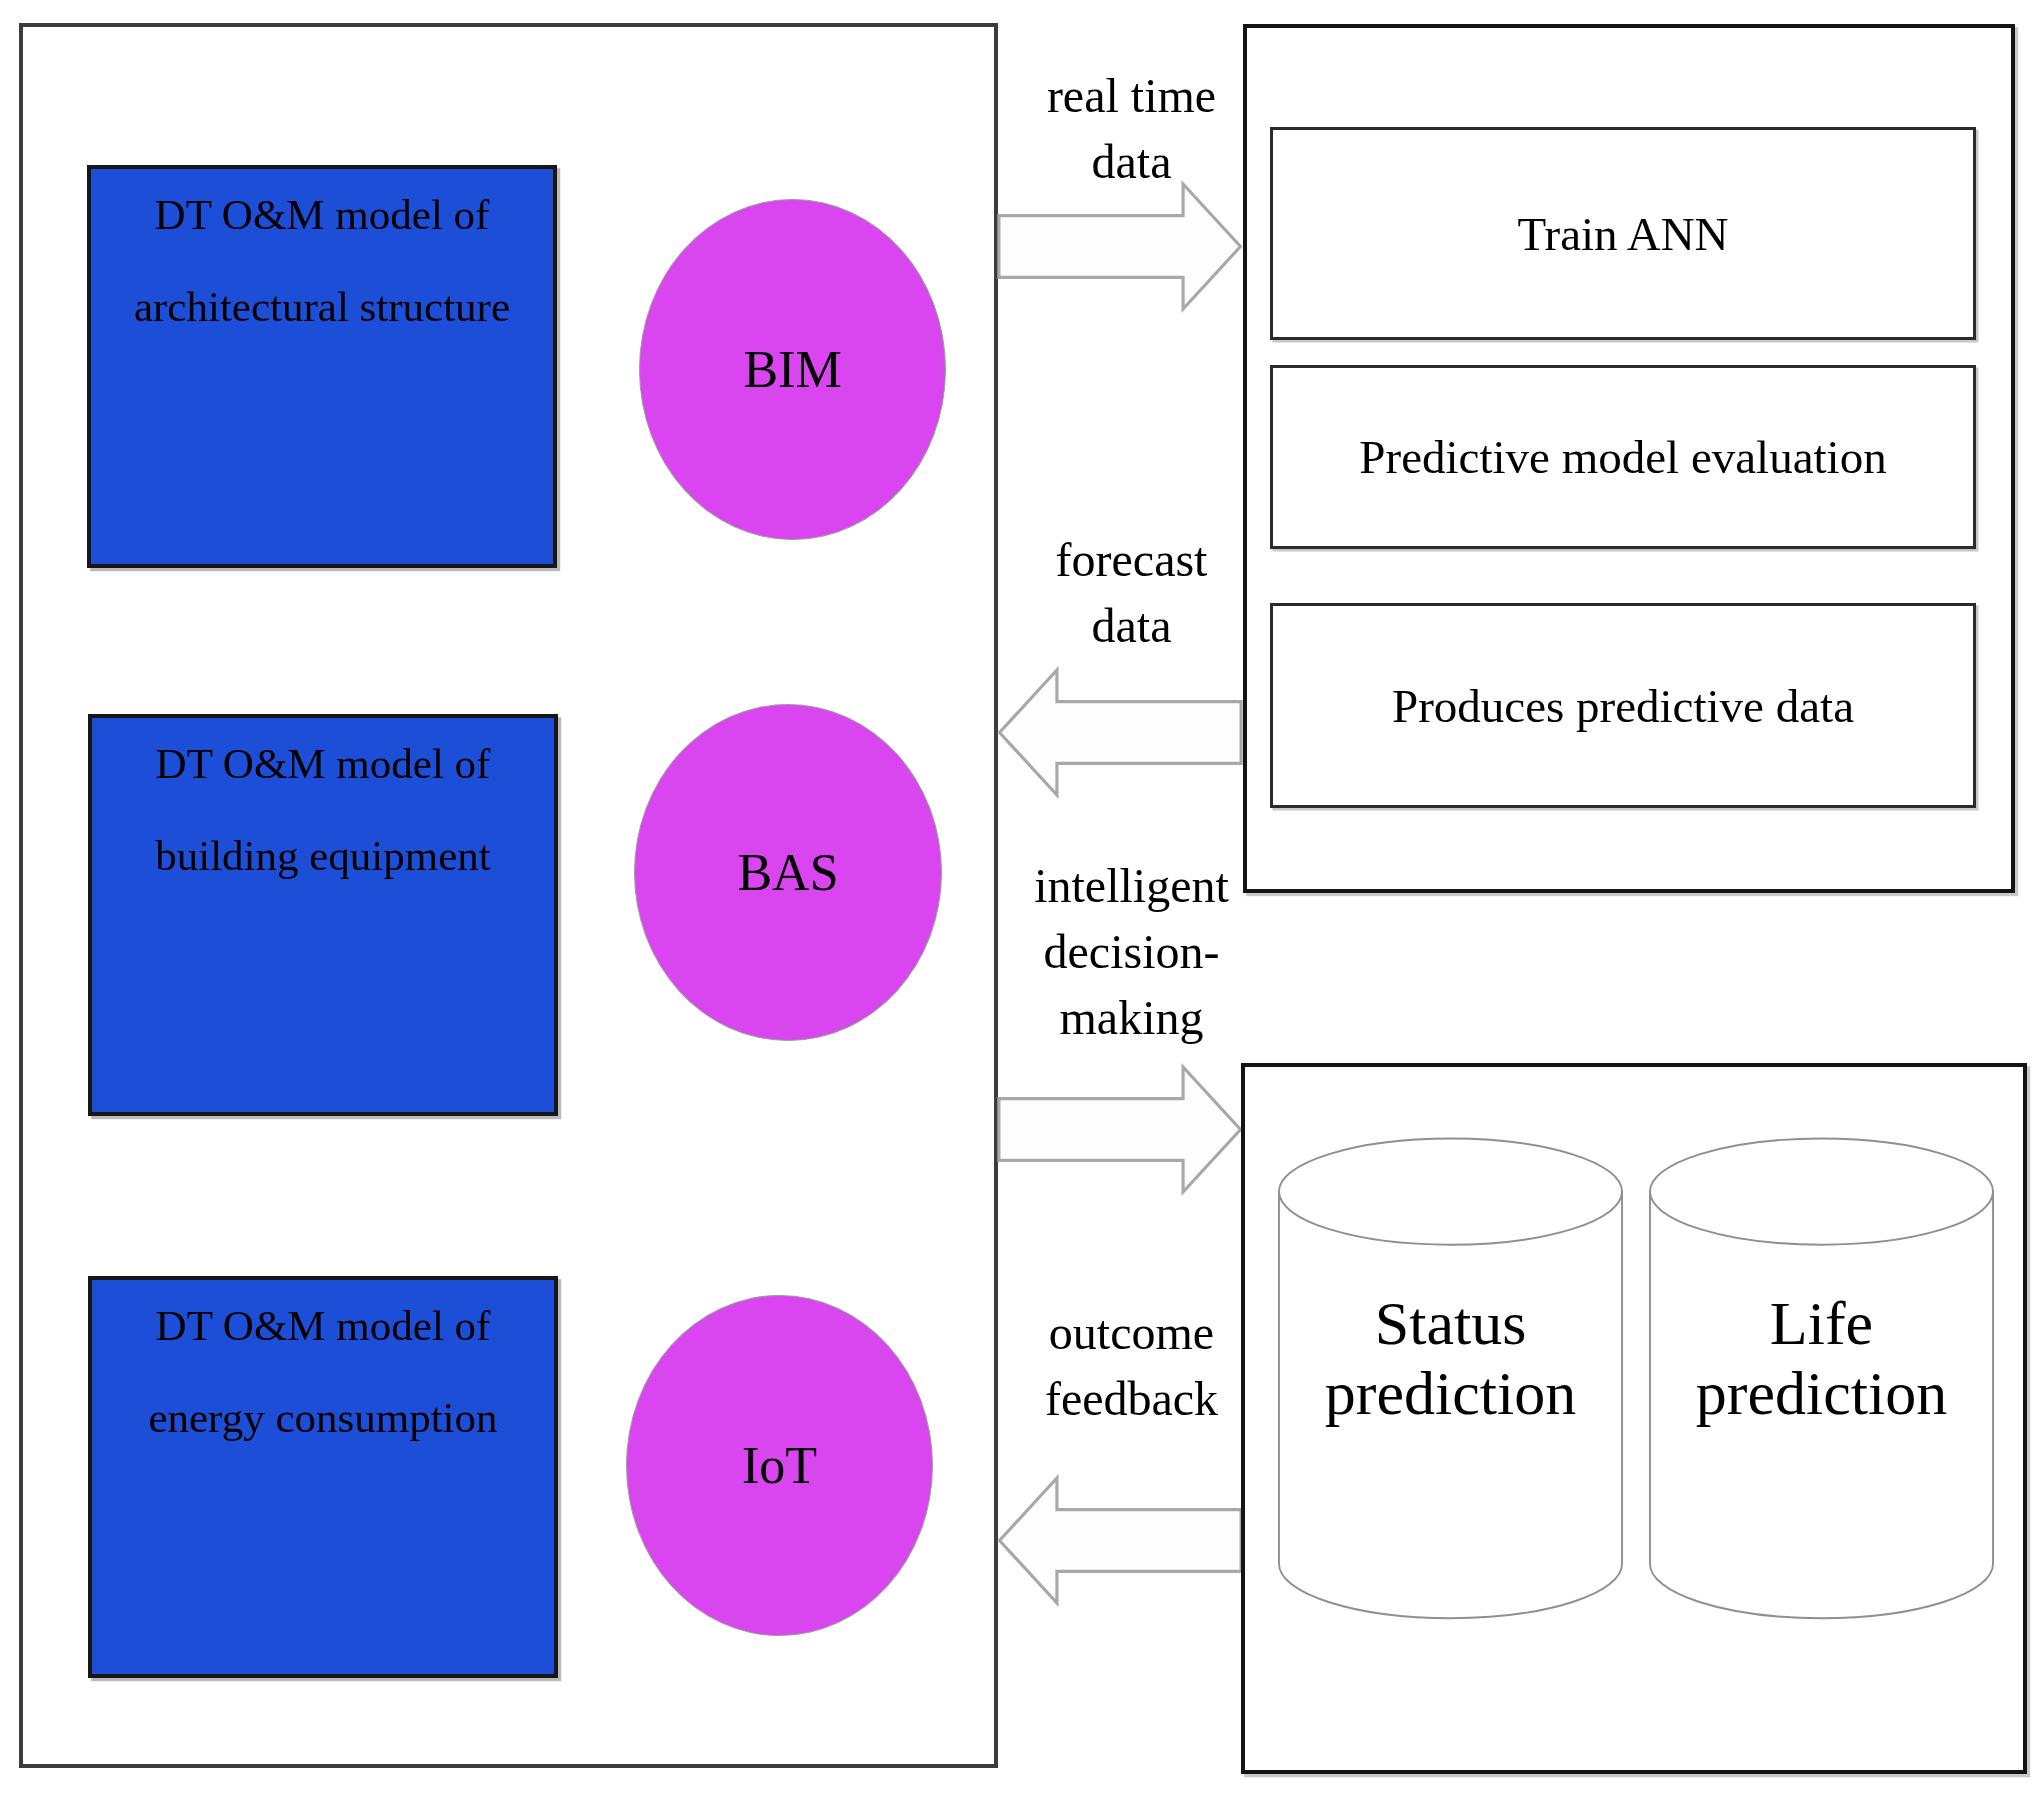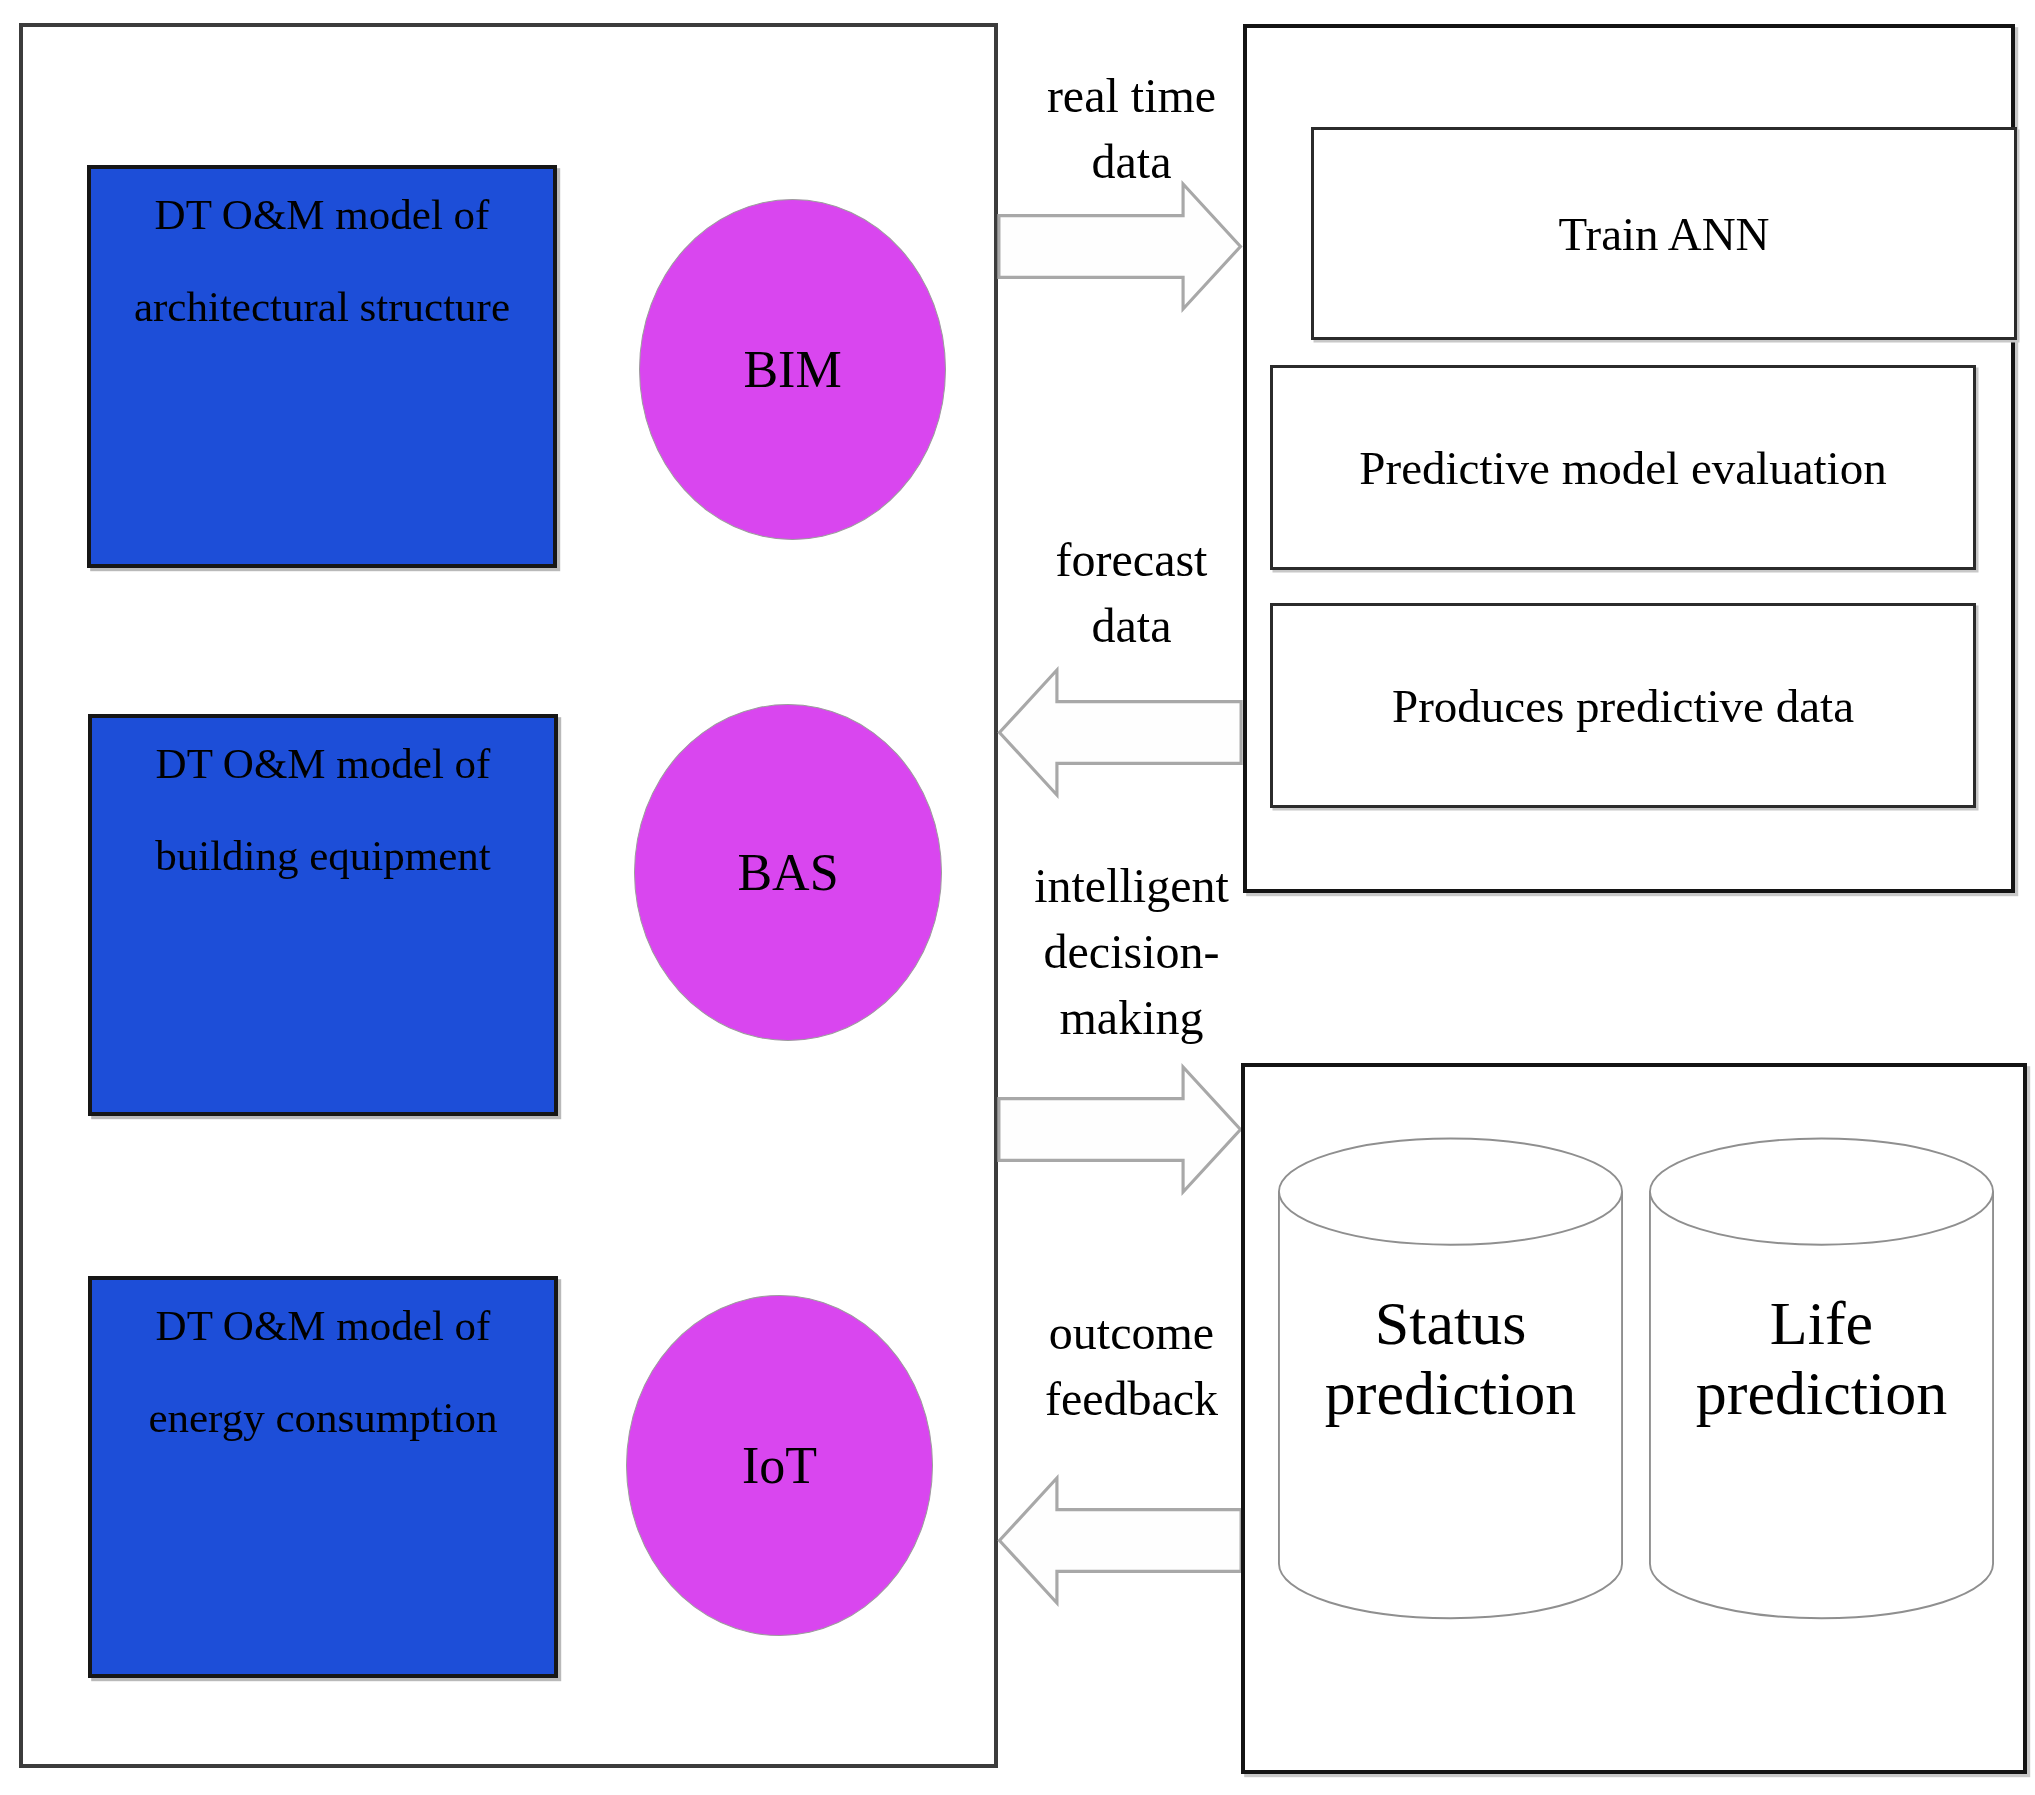--- a/index.html
+++ b/index.html
@@ -93,7 +93,7 @@
     text-align: center;
     font-size: 47px;
   }
-  .s1 { top: 99px; height: 213px; margin-left: 41px; }
+  .s1 { top: 99px; height: 213px; }
   .s2 { top: 337px; height: 205px; }
   .s3 { top: 575px; height: 205px; }
 

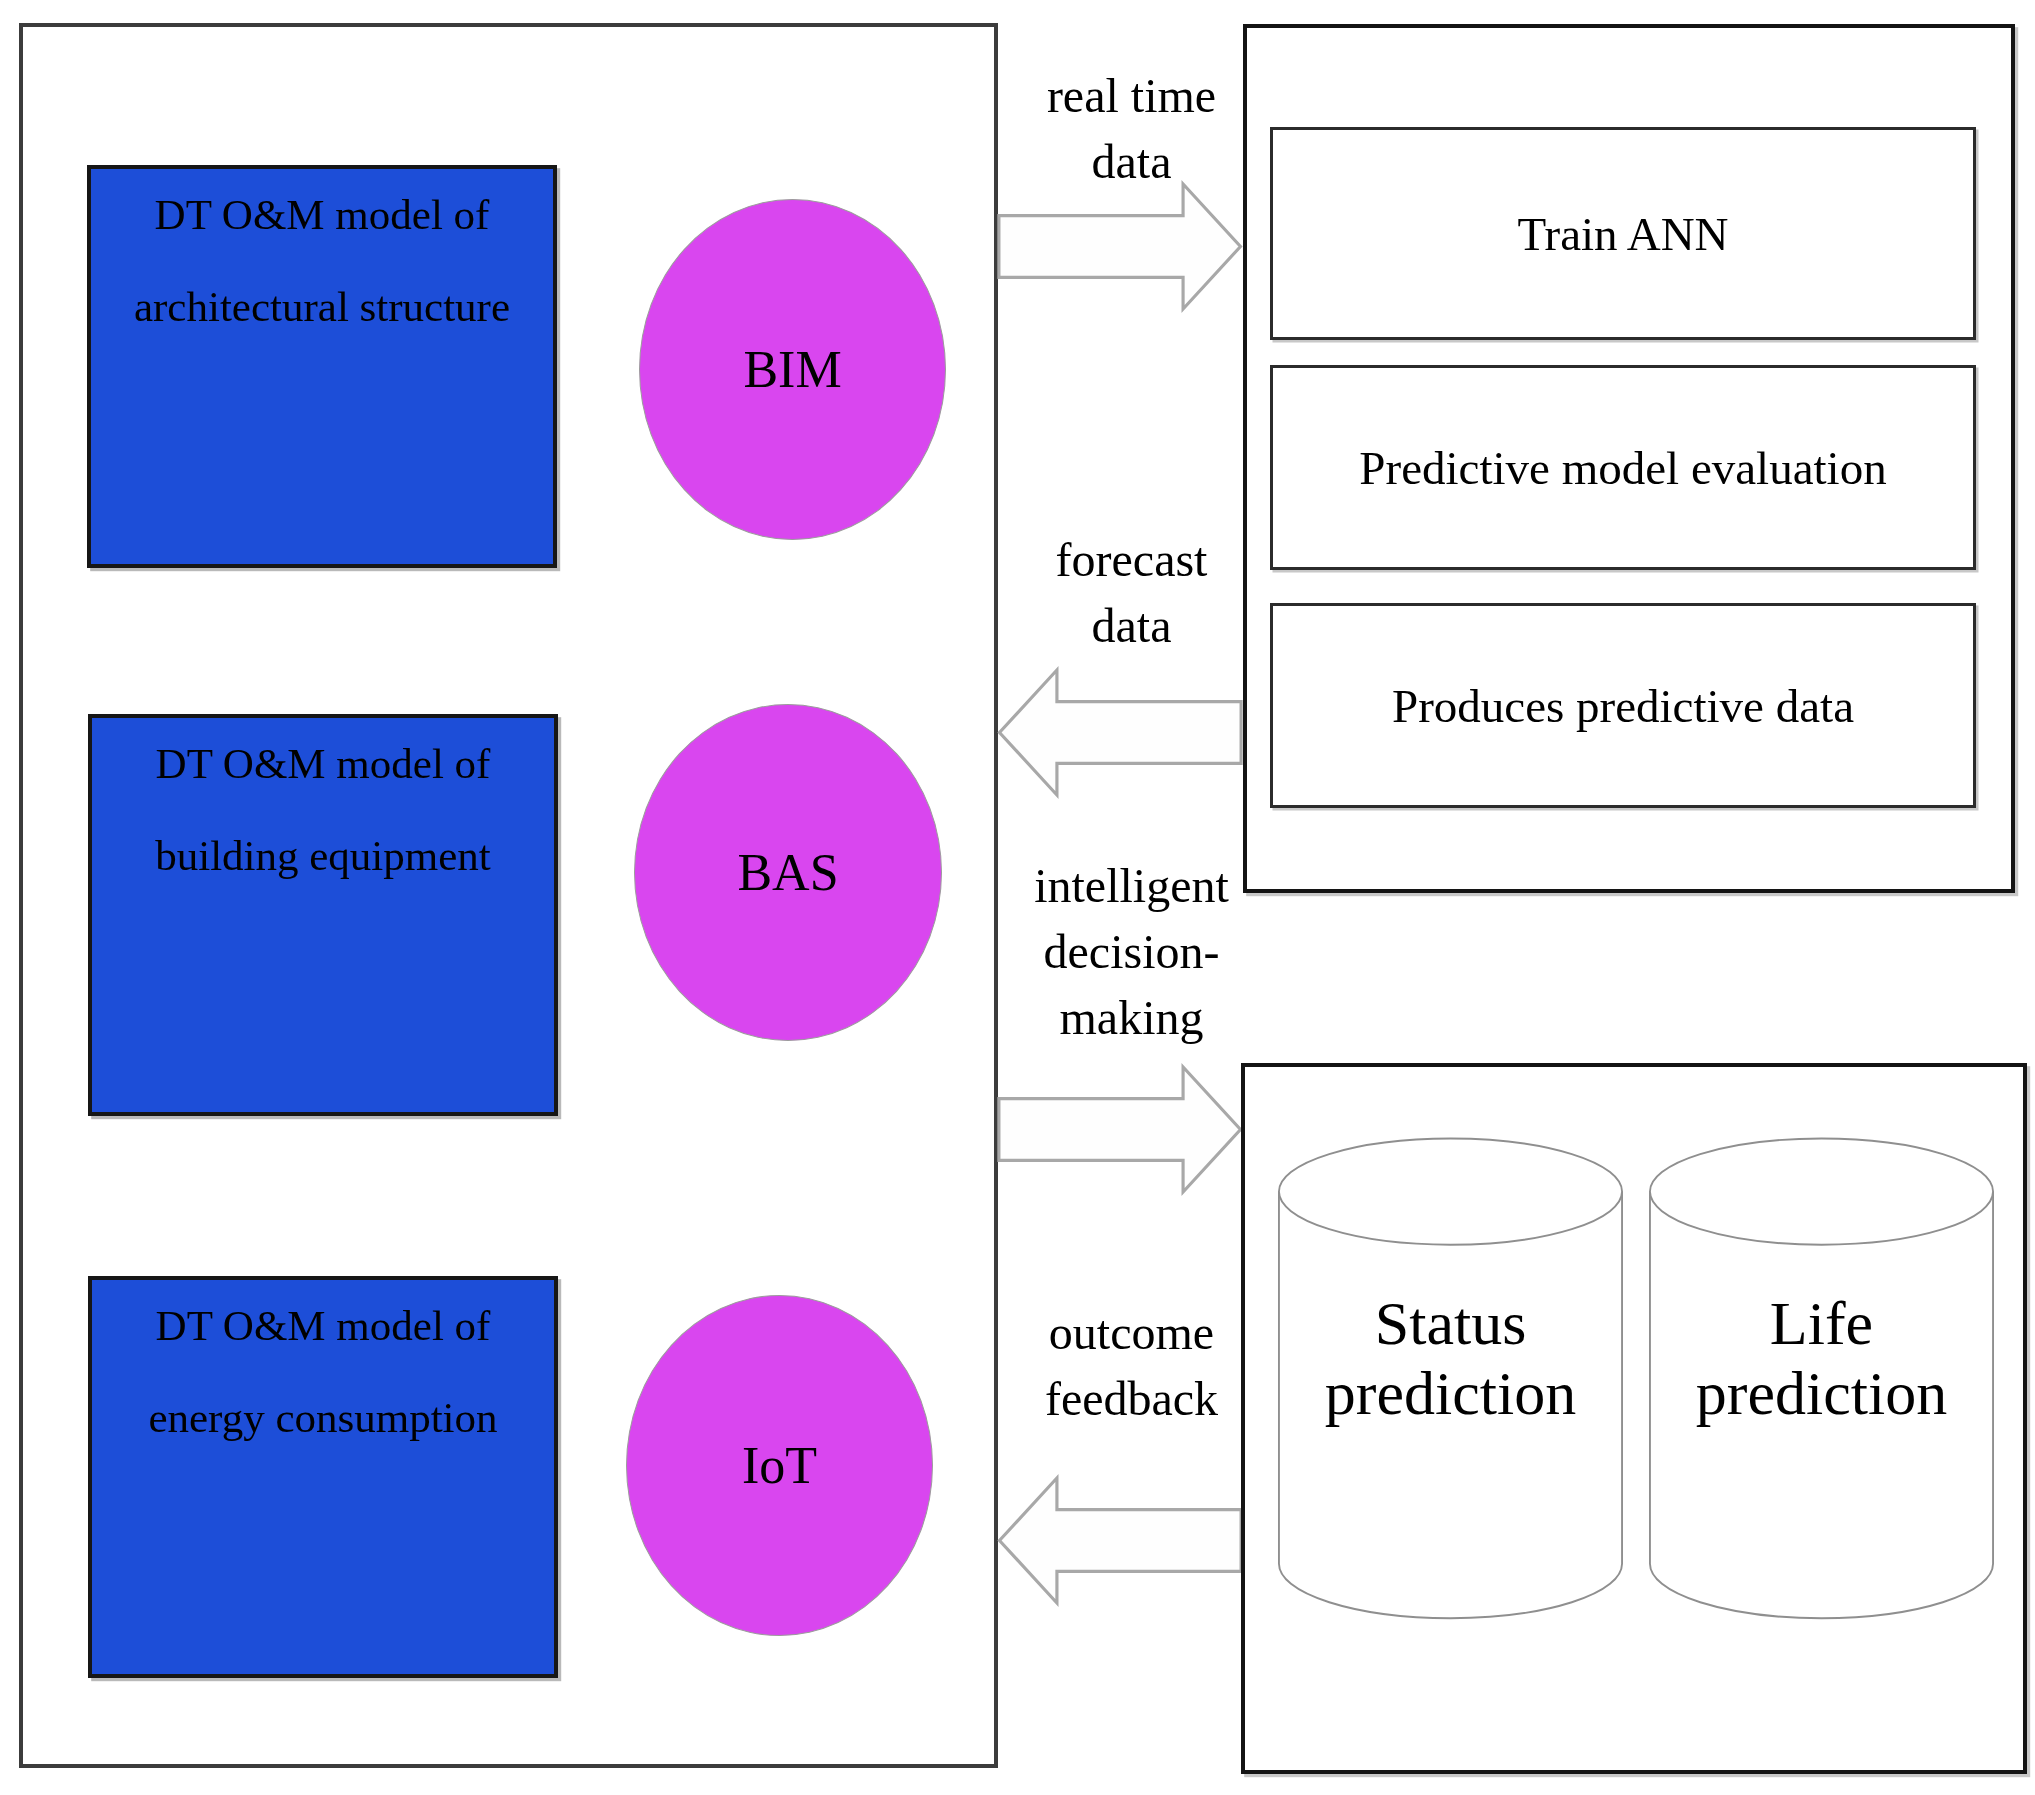--- a/index.html
+++ b/index.html
@@ -94,7 +94,7 @@
     font-size: 47px;
   }
   .s1 { top: 99px; height: 213px; }
-  .s2 { top: 337px; height: 205px; }
+  .s2 { top: 337px; height: 184px; }
   .s3 { top: 575px; height: 205px; }
 
   

